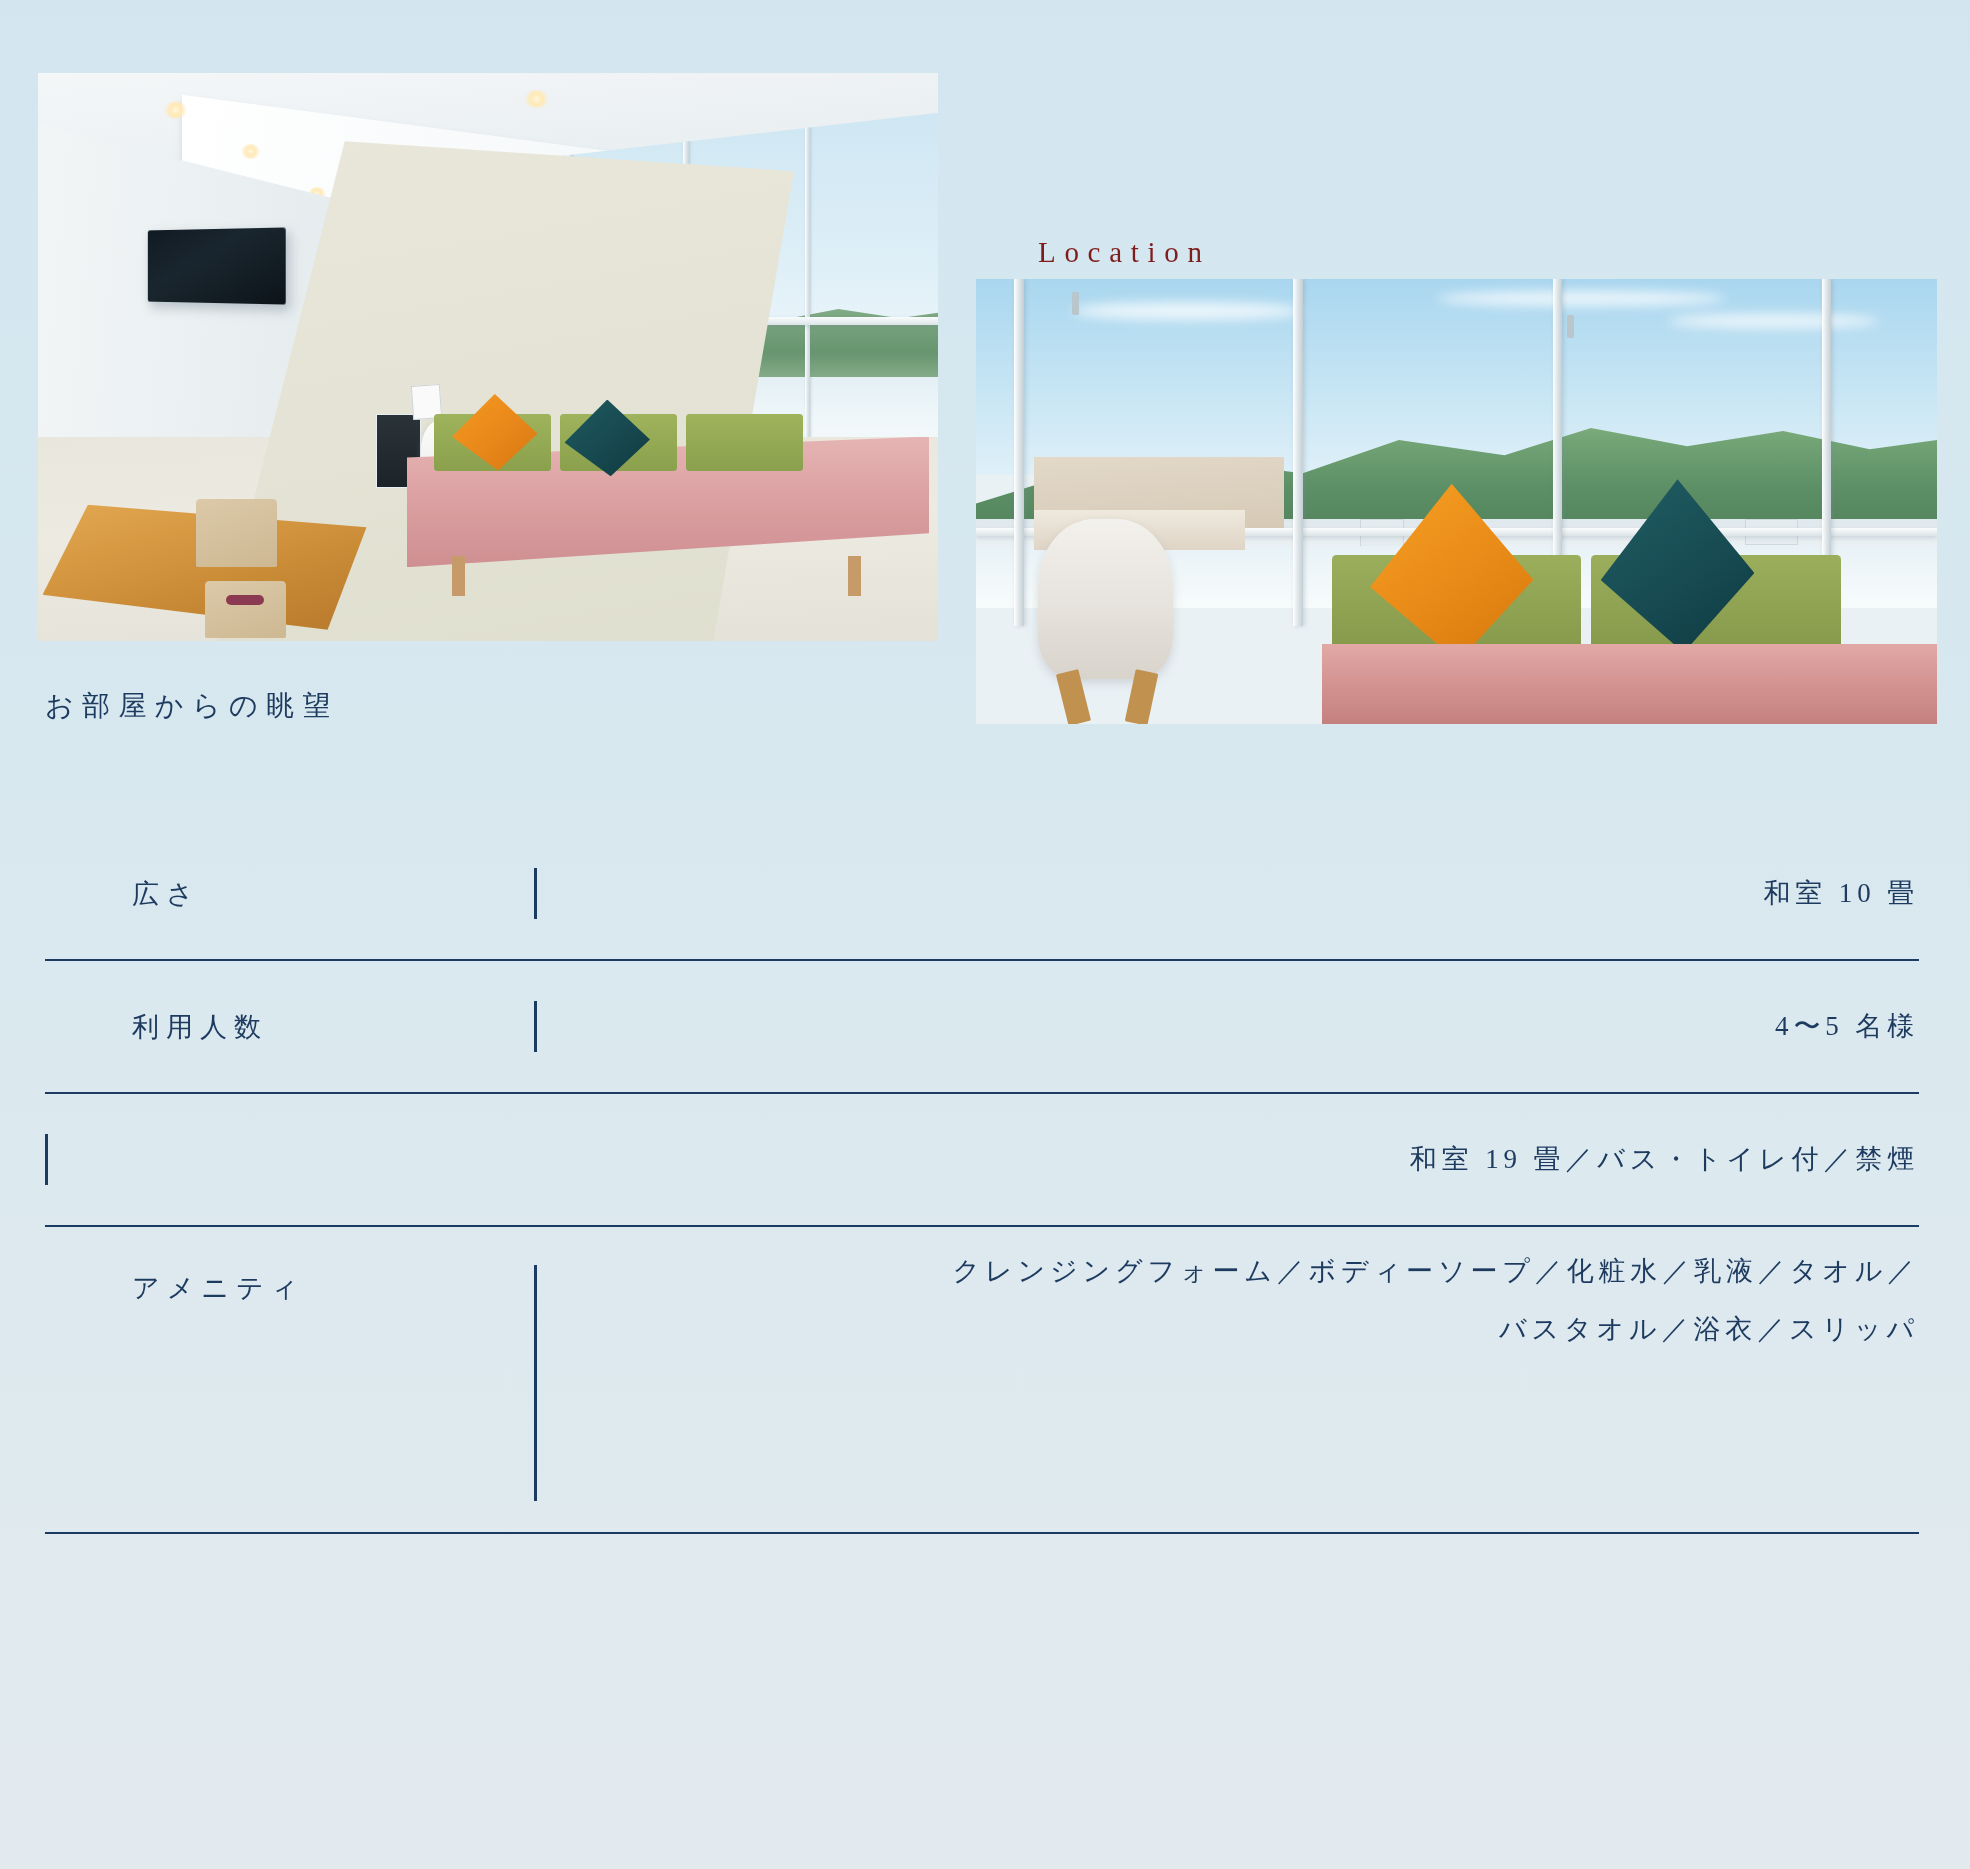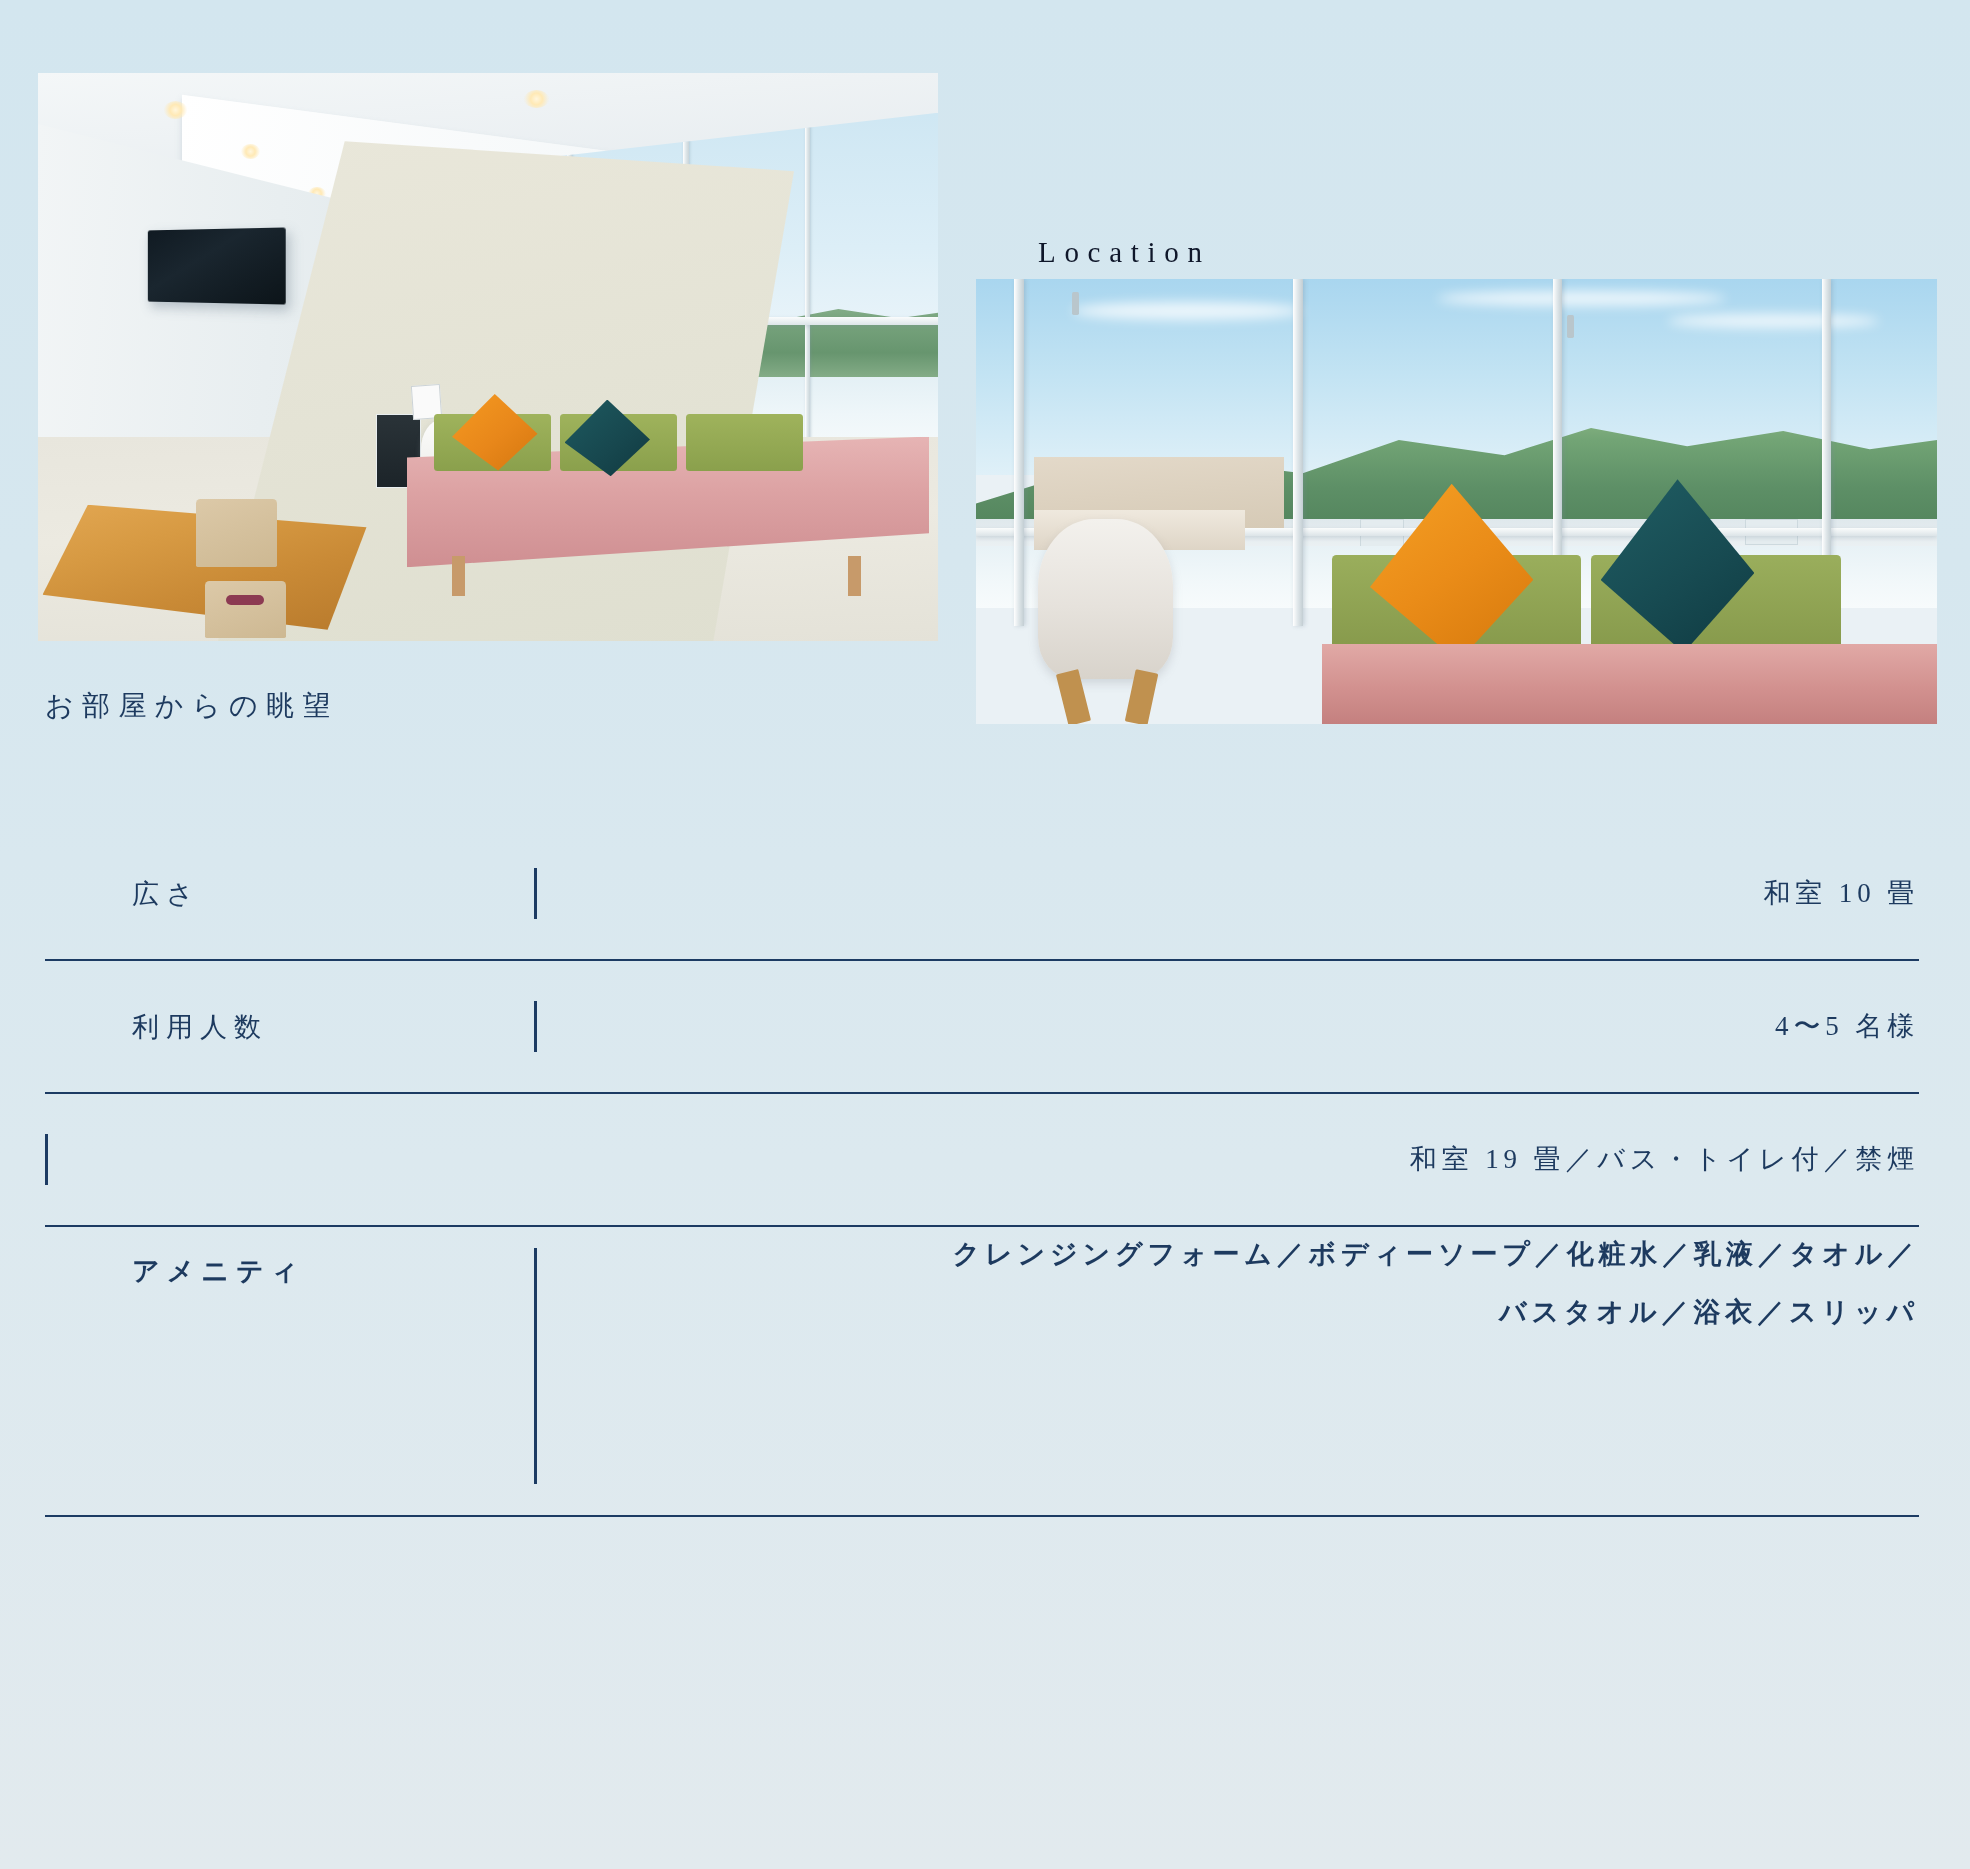--- a/index.html
+++ b/index.html
@@ -268,7 +268,7 @@
     top: 236px;
     font-size: 29px;
     letter-spacing: 0.30em;
-    color: #0f172a;
+    color: #7f1d1d;
     font-family: "Liberation Serif", "DejaVu Serif", serif;
     white-space: nowrap;
   }

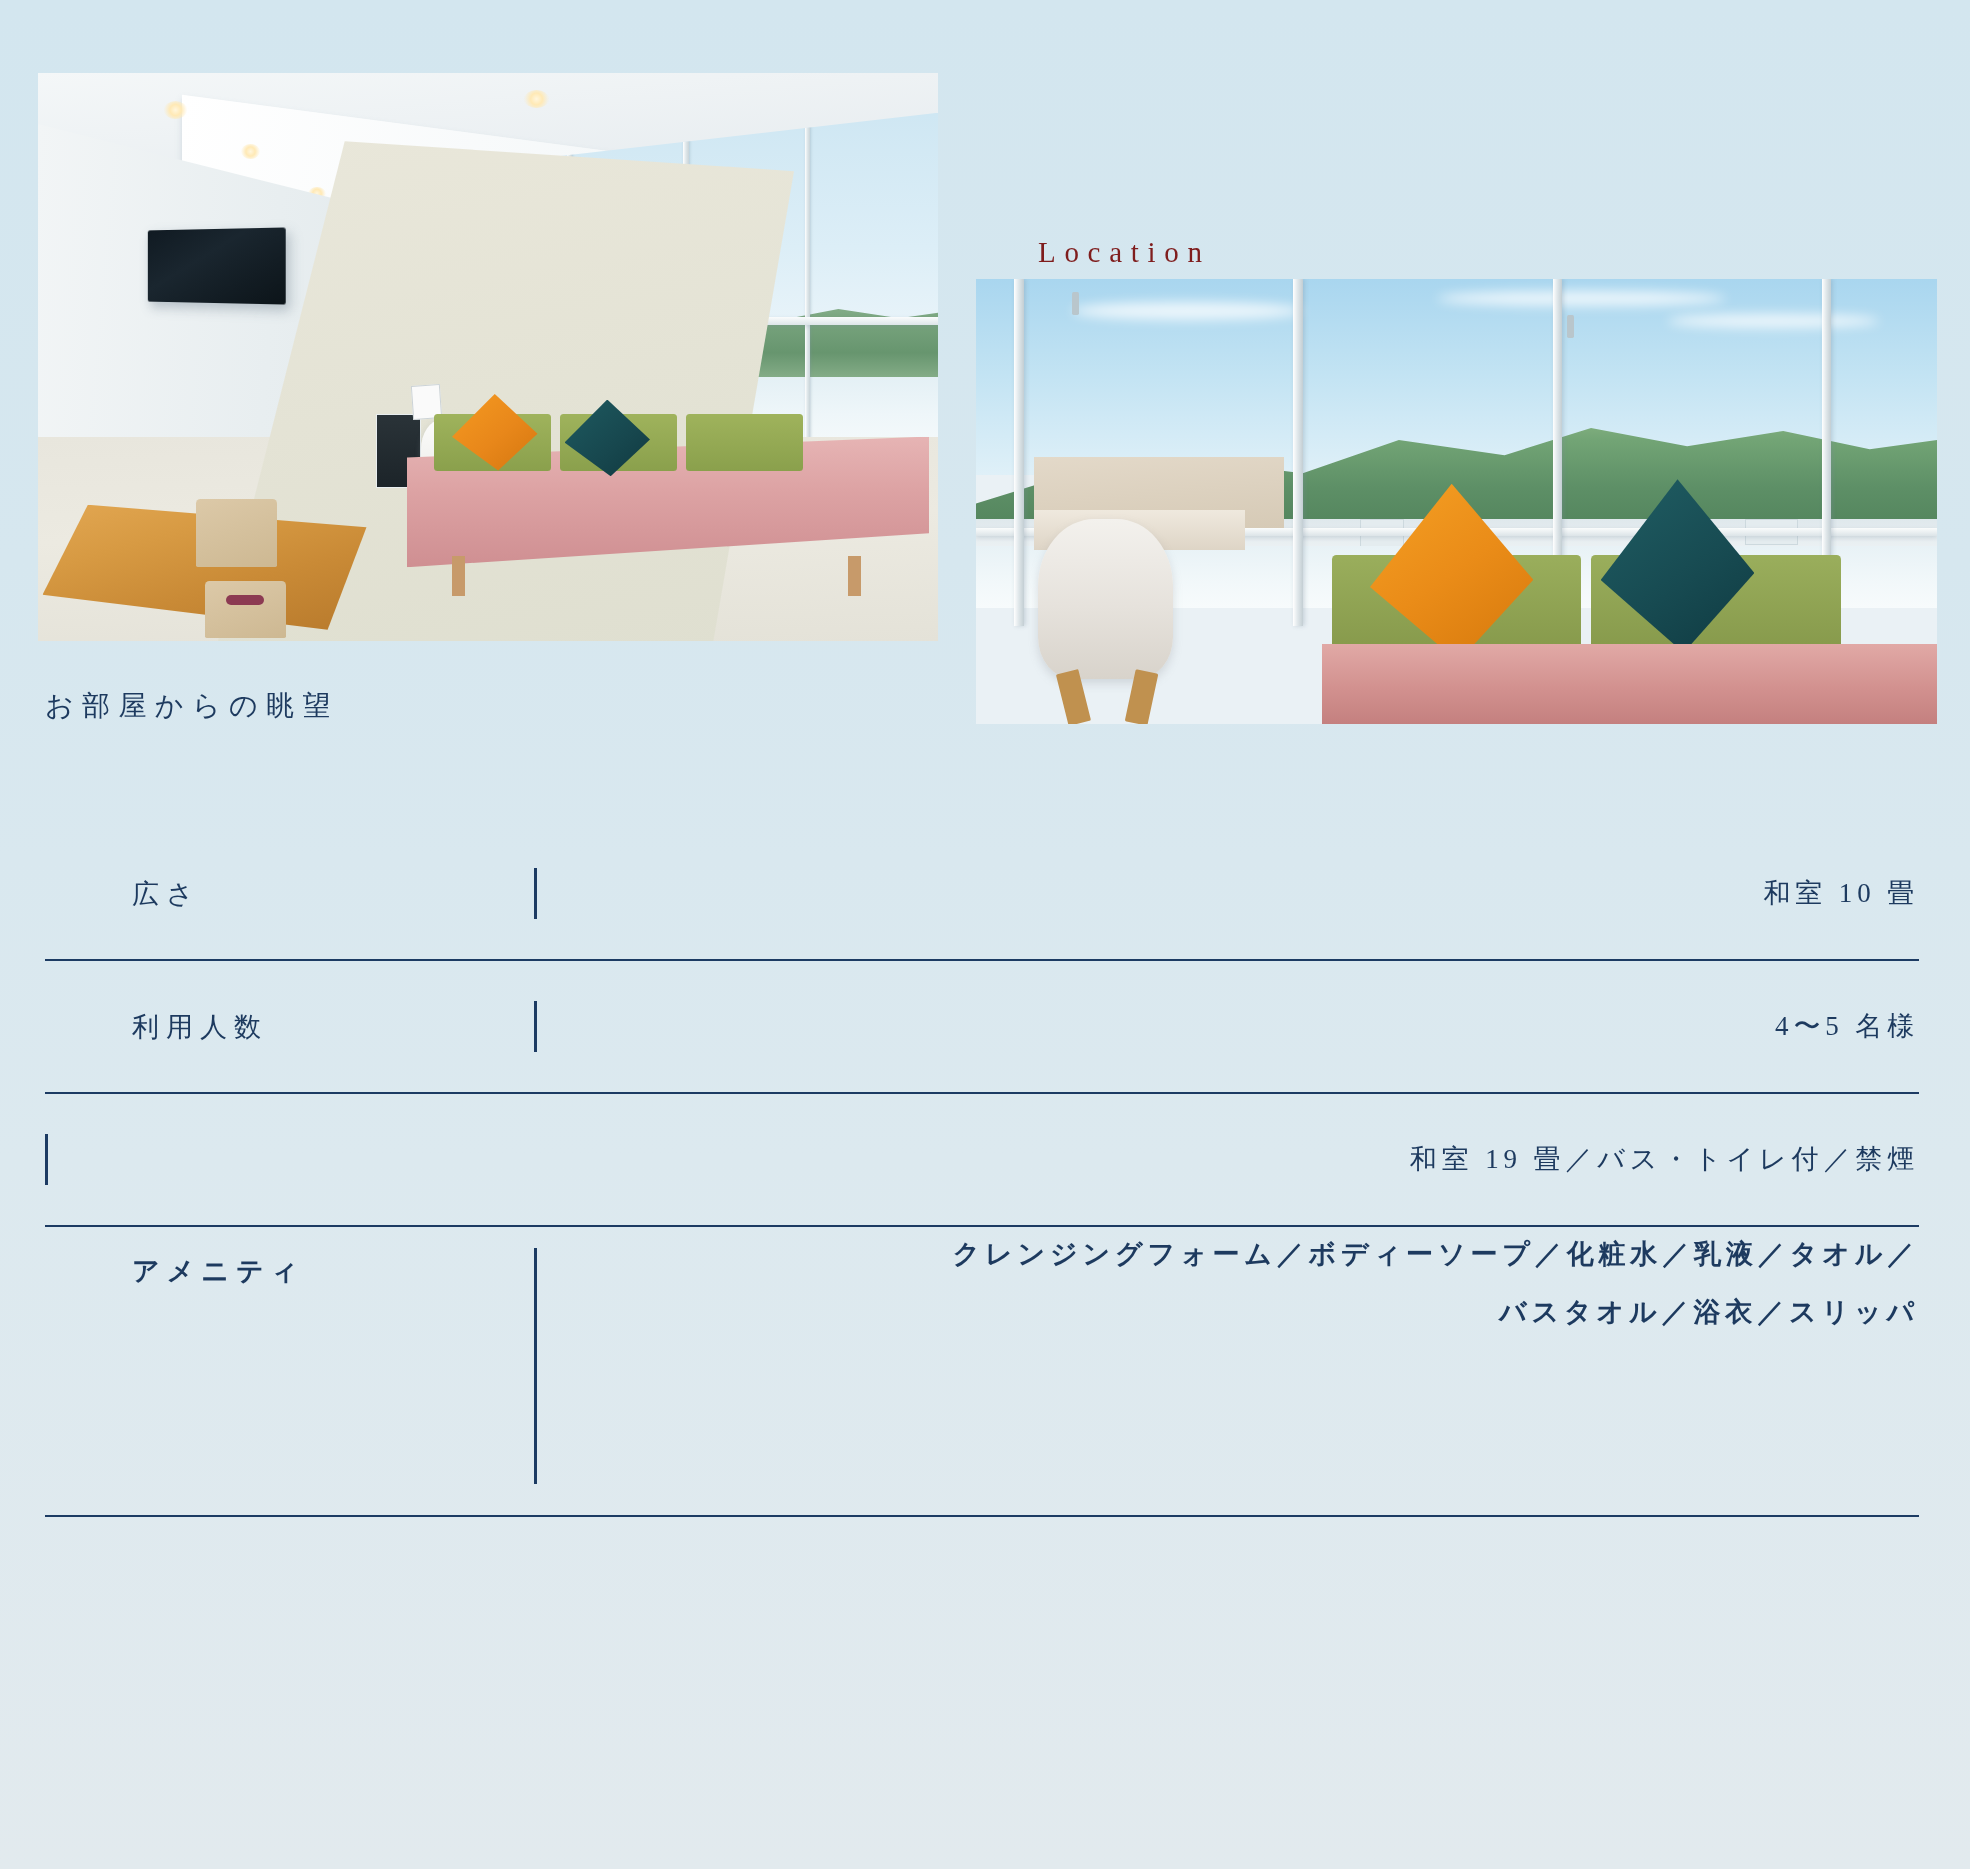--- a/index.html
+++ b/index.html
@@ -295,7 +295,7 @@
     align-items: flex-start;
     border-bottom: 2.6px solid #1c3b63;
   }
-  .spec-row.tall { padding-top: 14px; padding-bottom: 31px; font-weight: bold; }
+  .spec-row.tall { padding-top: 31px; padding-bottom: 31px; }
   .spec-row.short { height: 133px; align-items: center; }
 
   .spec-label {

